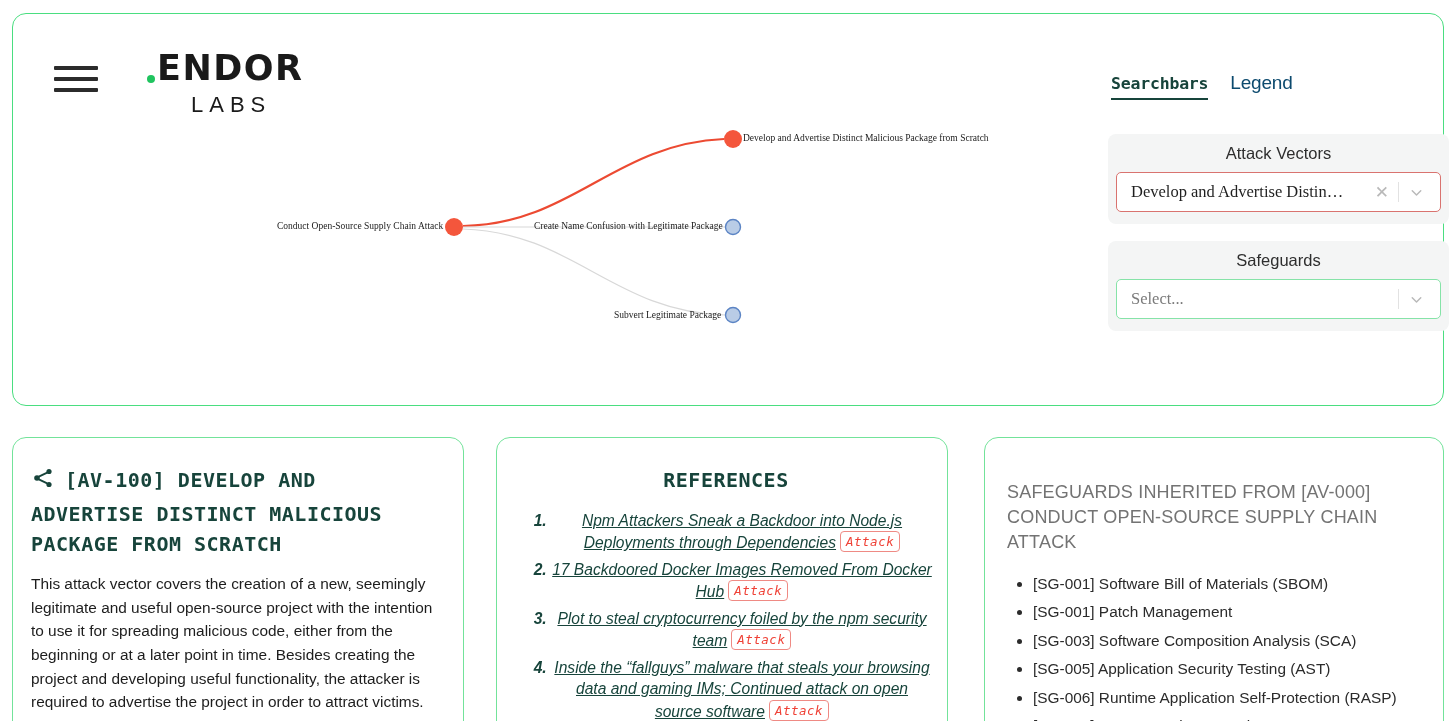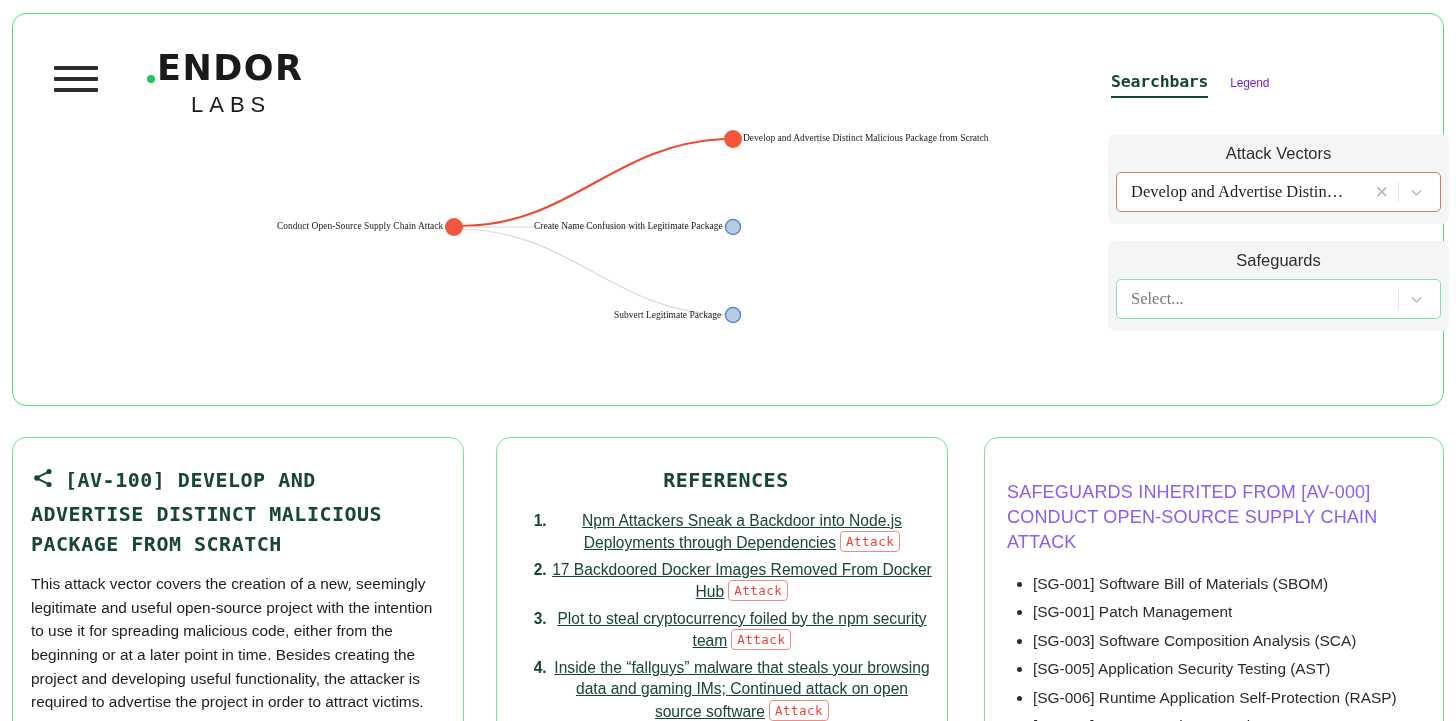--- a/index.html
+++ b/index.html
@@ -50,7 +50,7 @@
     color: #17443b; cursor: pointer; padding-bottom: 5px; letter-spacing:-0.2px;
   }
   .tab.active { font-weight: 700; border-bottom: 2px solid #17443b; }
-  .tab.inactive { font-family:"Liberation Sans", sans-serif; font-size: 12px; font-weight: 400; color:#6d28d9; }
+  .tab.inactive { font-family:"Liberation Sans", sans-serif; font-size: 19px; font-weight: 400; color:#0c4a6e; }
 
   .ctrl-group {
     position: absolute; left: 1095px; width: 341px;

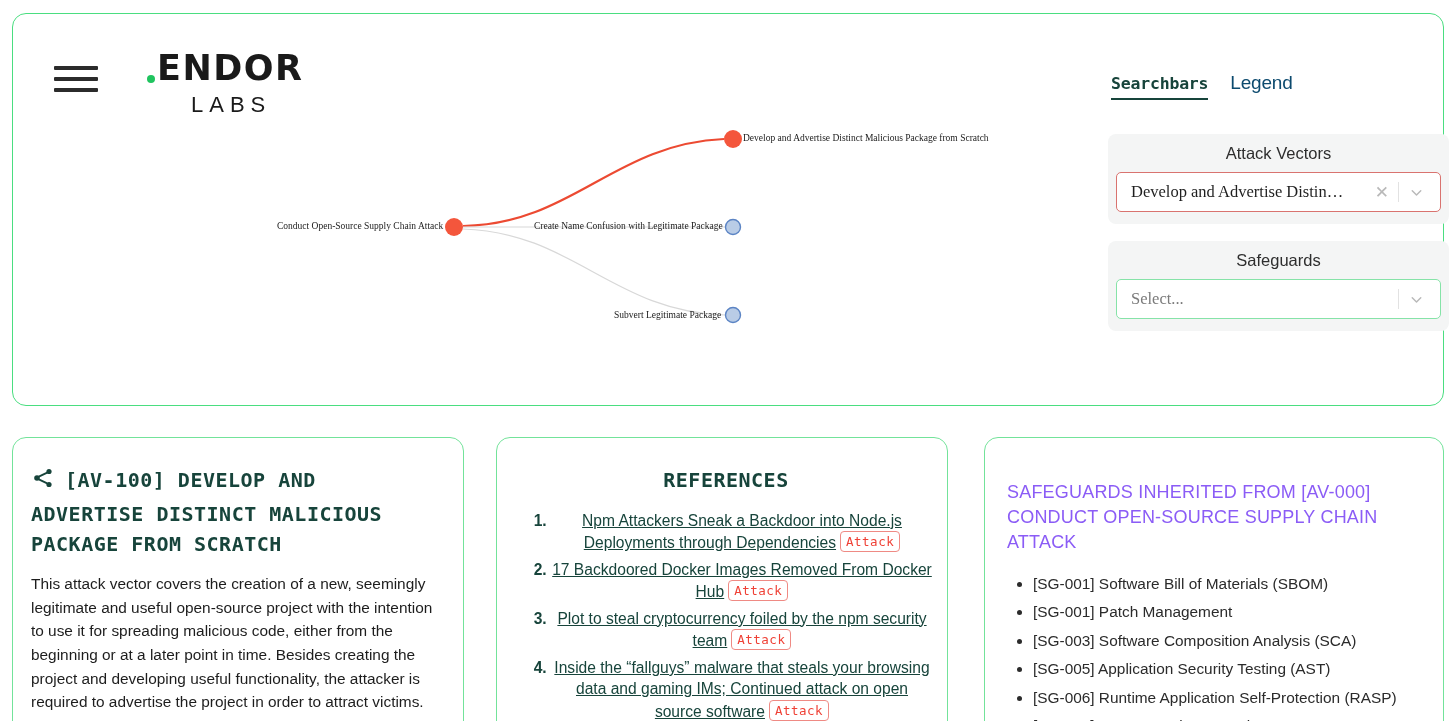--- a/index.html
+++ b/index.html
@@ -88,7 +88,7 @@
     font-size: 20px; color:#17443b; letter-spacing: 0.5px; line-height: 1.53;
   }
   .card-head-sans {
-    font-family: "Liberation Sans", sans-serif; font-size: 18px; color:#8b5cf6;
+    font-family: "Liberation Sans", sans-serif; font-size: 18px; color:#737373;
     line-height: 1.4; letter-spacing: 0.2px;
   }
 

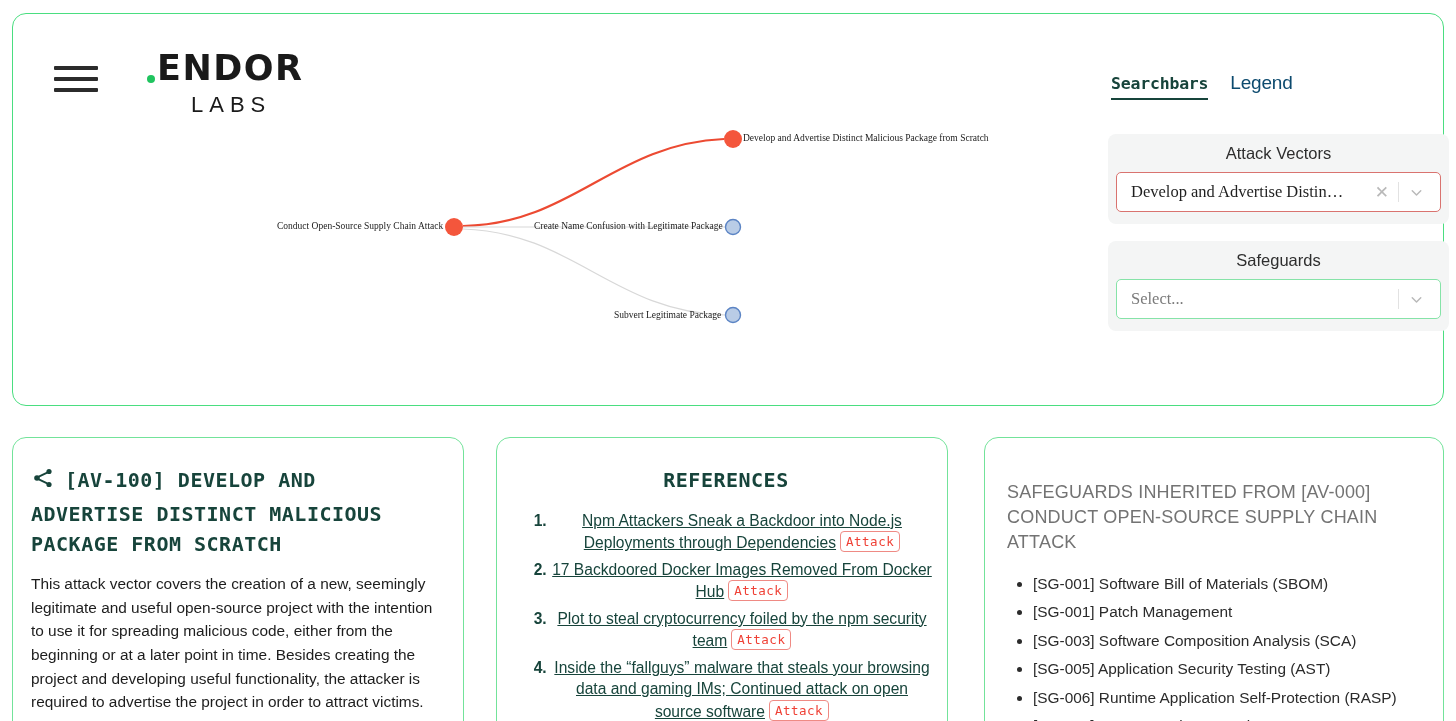--- a/index.html
+++ b/index.html
@@ -101,7 +101,7 @@
   }
 
   .c2-inner { padding: 27px 14px 16px 22px; text-align: center; }
-  .ref-list { margin: 14px 0 0 0; padding-left: 32px; }
+  .ref-list { margin: 14px 0 0 0; padding-left: 32px; font-style: italic; }
   .ref-list li {
     font-size: 15.6px; line-height: 1.38; margin-bottom: 5px;
     font-family: "Liberation Sans", sans-serif; color:#17443b;

